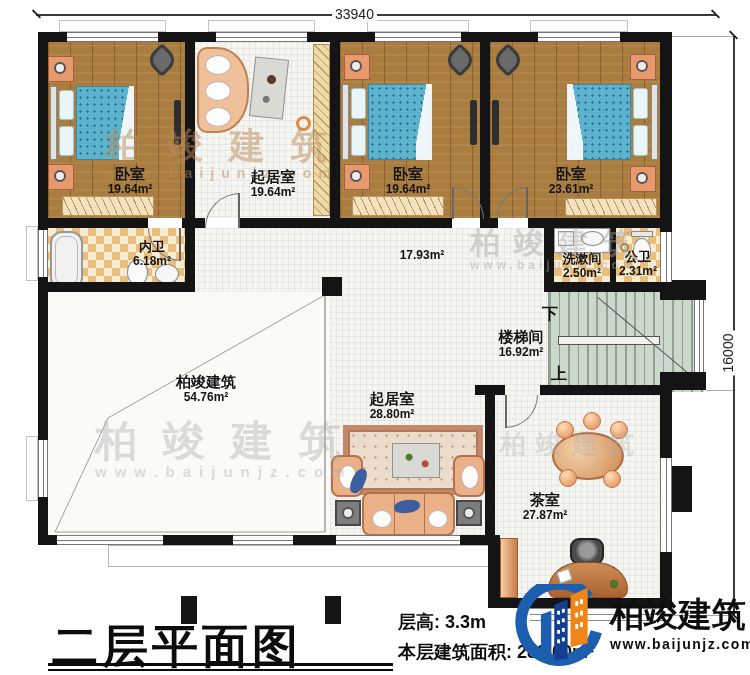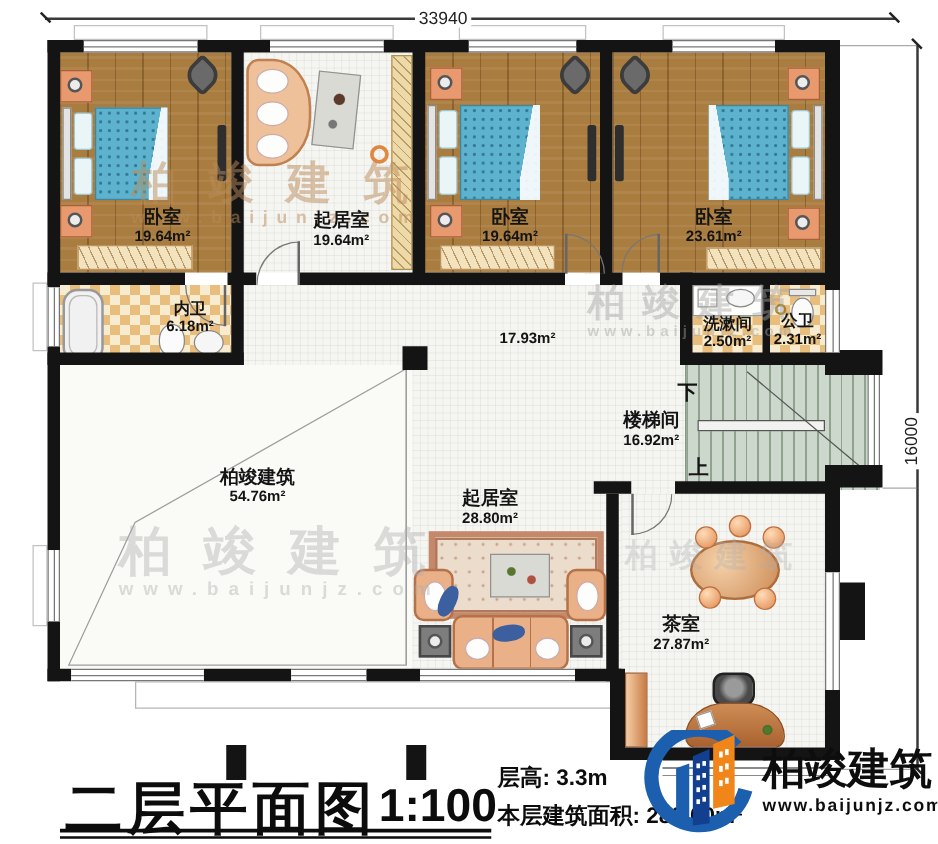--- a/index.html
+++ b/index.html
@@ -294,7 +294,7 @@
     <div class="nm sm">内卫</div>
     <div class="ar">6.18m²</div>
   </div>
-  <div class="abs rlabel" style="left:422px;top:264px;">
+  <div class="abs rlabel" style="left:422px;top:249px;">
     <div class="ar">17.93m²</div>
   </div>
   <div class="abs rlabel" style="left:582px;top:252px;">

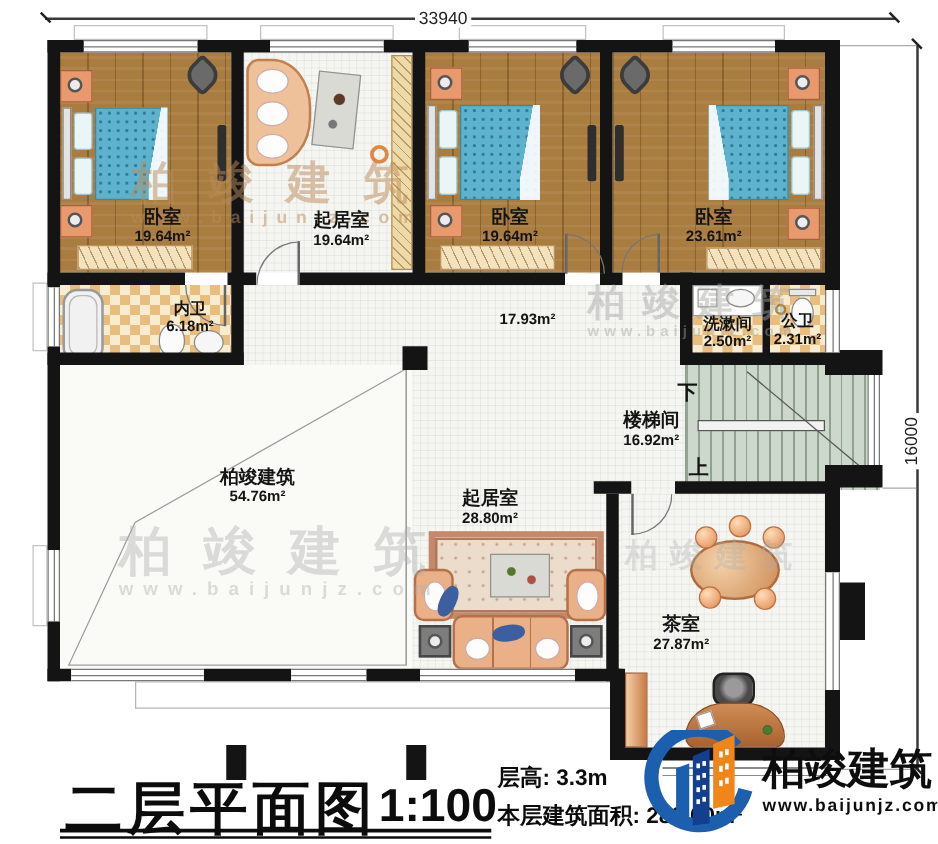--- a/index.html
+++ b/index.html
@@ -353,7 +353,6 @@
   <div class="abs dimext" style="left:706px;top:390px;width:27px;height:1px;"></div>
 
   <div class="abs title-cn" style="left:52px;top:616px;">二层平面图</div>
-  <div class="abs title-scale" style="left:303px;top:624px;">1:100</div>
   <div class="abs rule" style="left:48px;top:663px;width:345px;height:3px;"></div>
   <div class="abs rule" style="left:48px;top:669px;width:345px;height:2px;"></div>
   <div class="abs meta-line" style="left:398px;top:610px;">层高: 3.3m</div>

